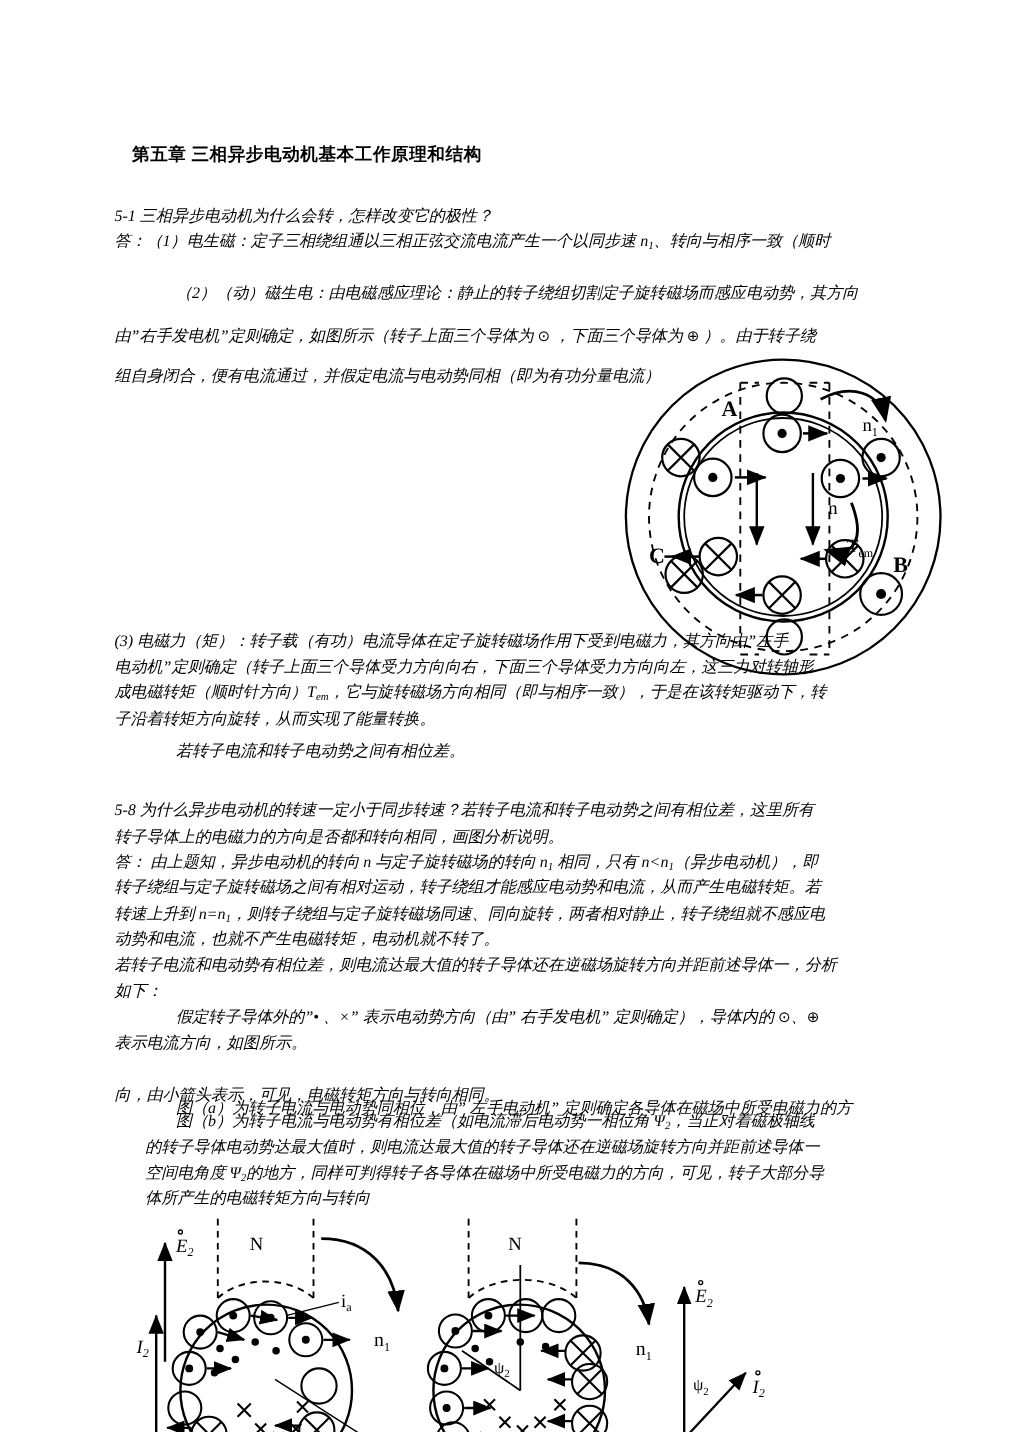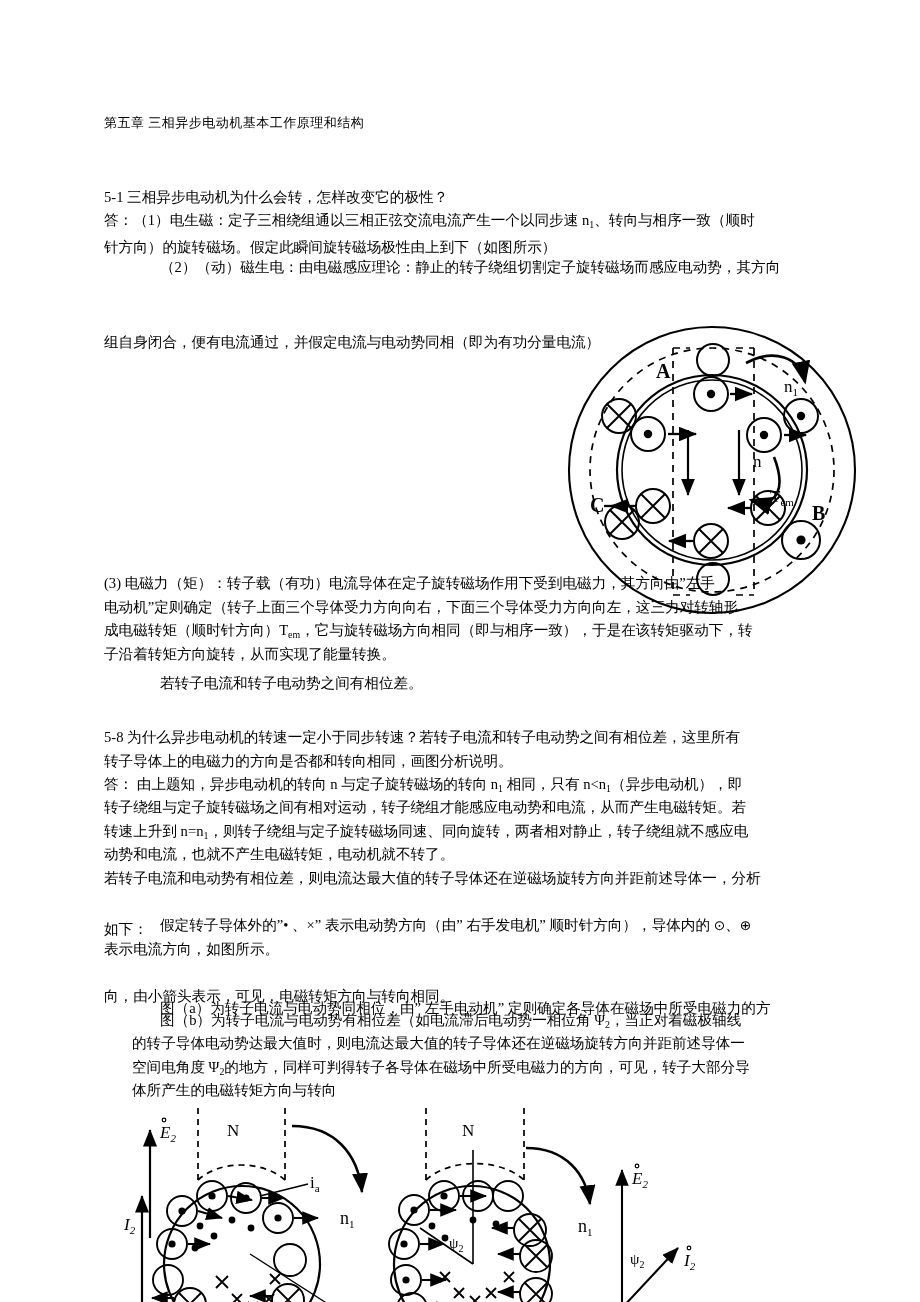--- a/index.html
+++ b/index.html
@@ -26,9 +26,9 @@
     height: 1302px;
   }
   h1.doc-title {
-    font-size: 13px;
-    font-weight: normal;
-    margin: 0;
+    font-size: 16px;
+    font-weight: bold;
+    margin: 16px;
     padding: 0;
     position: absolute;
     top: 114px;

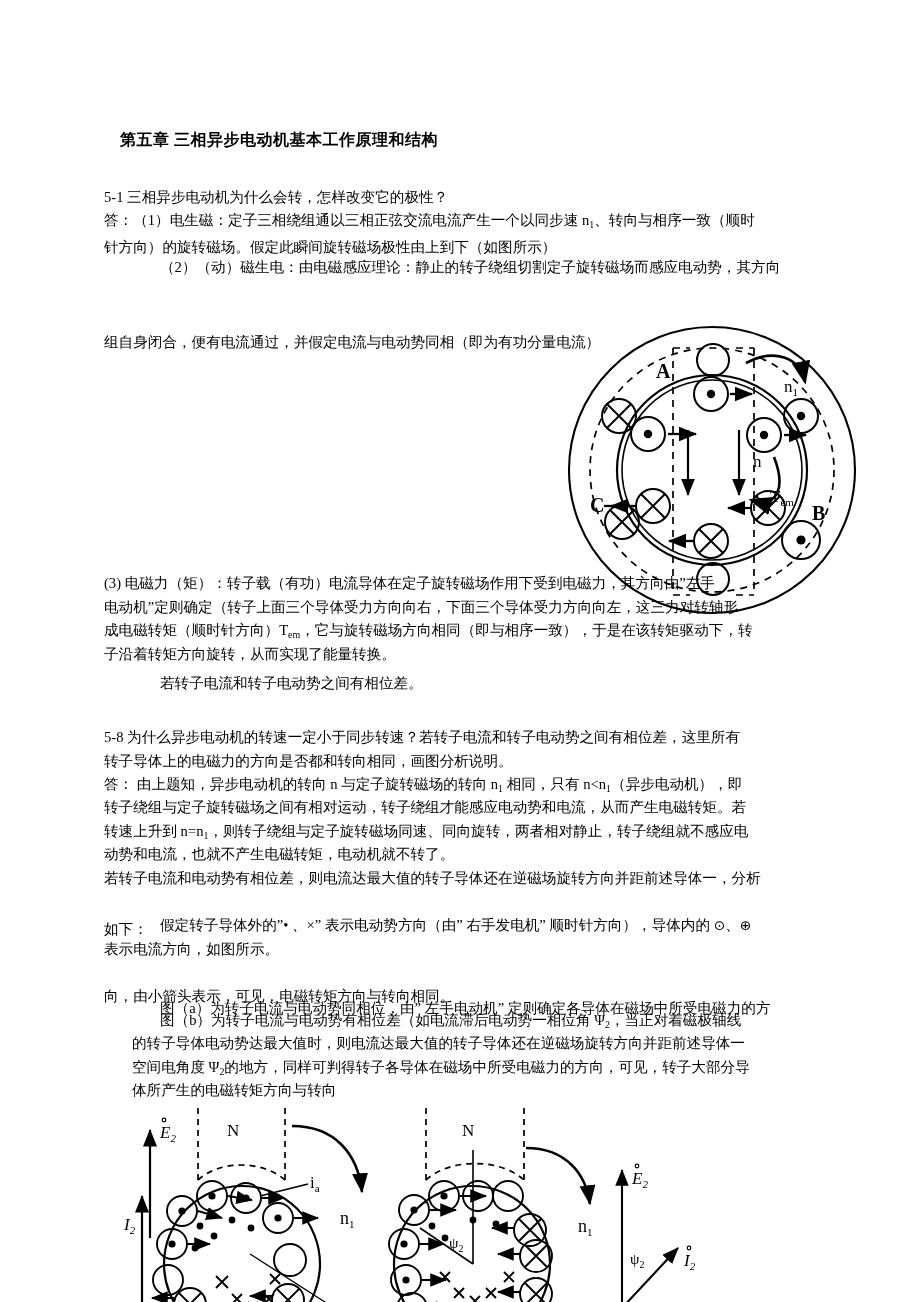--- a/index.html
+++ b/index.html
@@ -44,6 +44,7 @@
     line-height: 23.6px;
     text-align: justify;
     text-justify: inter-character;
+    font-style: italic;
   }
   .ind1 { text-indent: 28px; }
   .ind2 { text-indent: 56px; }

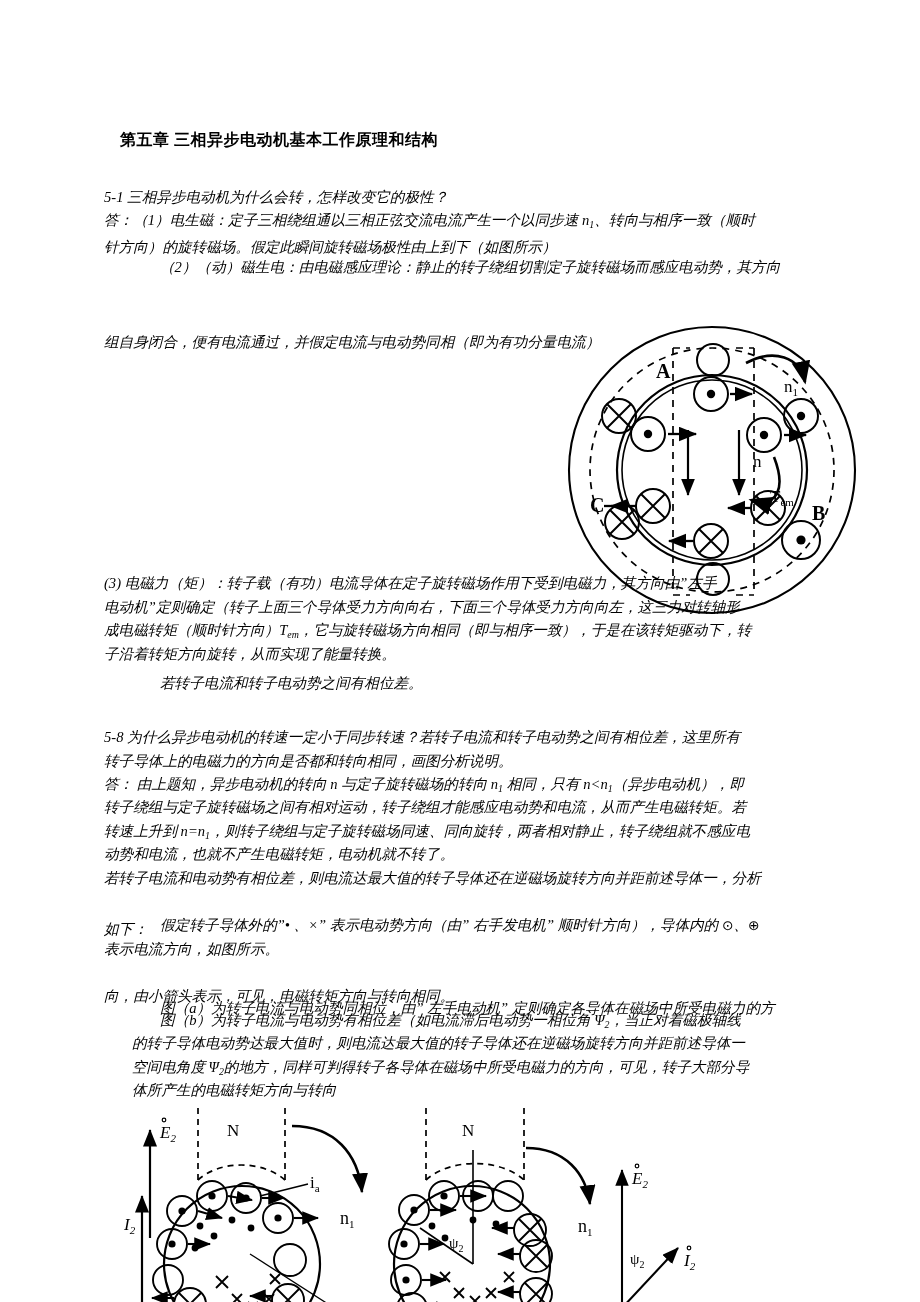--- a/index.html
+++ b/index.html
@@ -76,7 +76,6 @@
 
     <div class="para" style="top:209px;">
       <div class="nowrapline"><span>答：（1）电生磁：定子三相绕组通以三相正弦交流电流产生一个以同步速 n</span><sub>1</sub><span>、转向与相序一致（顺时</span></div>
-      <div>针方向）的旋转磁场。假定此瞬间旋转磁场极性由上到下（如图所示）</div>
     </div>
 
     <div class="para ind2" style="top:256px;">（2）（动）磁生电：由电磁感应理论：静止的转子绕组切割定子旋转磁场而感应电动势，其方向</div>

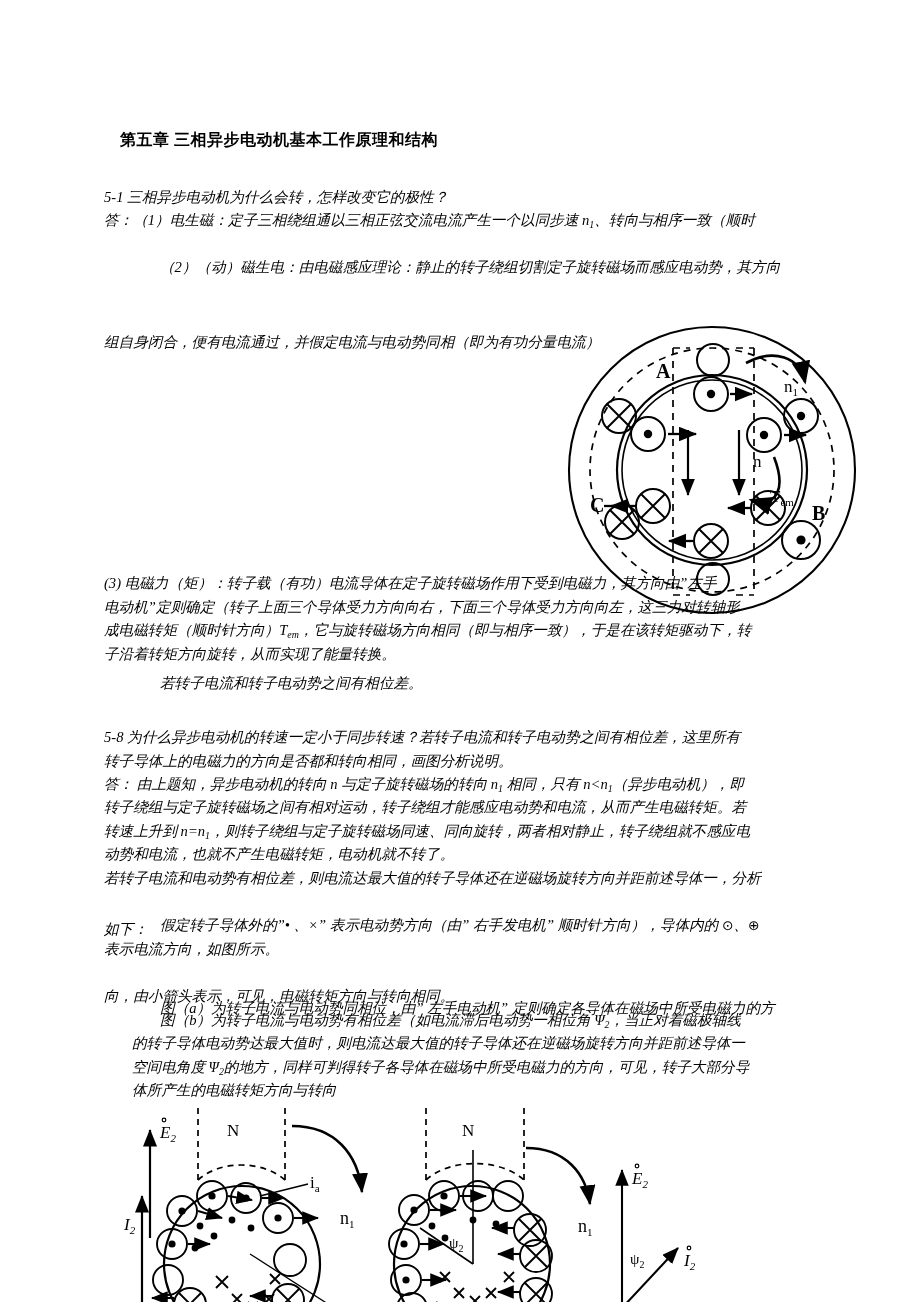--- a/index.html
+++ b/index.html
@@ -80,6 +80,13 @@
 
     <div class="para ind2" style="top:256px;">（2）（动）磁生电：由电磁感应理论：静止的转子绕组切割定子旋转磁场而感应电动势，其方向</div>
 
+    <div class="para" style="top:295px;">
+      <span>由”右手发电机”定则确定，如图所示（转子上面三个导体为</span>
+      <span class="sym">⊙</span>
+      <span>，下面三个导体为</span>
+      <span class="sym">⊕</span>
+      <span>）。由于转子绕</span>
+    </div>
 
     <div class="para" style="top:331px;">组自身闭合，便有电流通过，并假定电流与电动势同相（即为有功分量电流）</div>
 

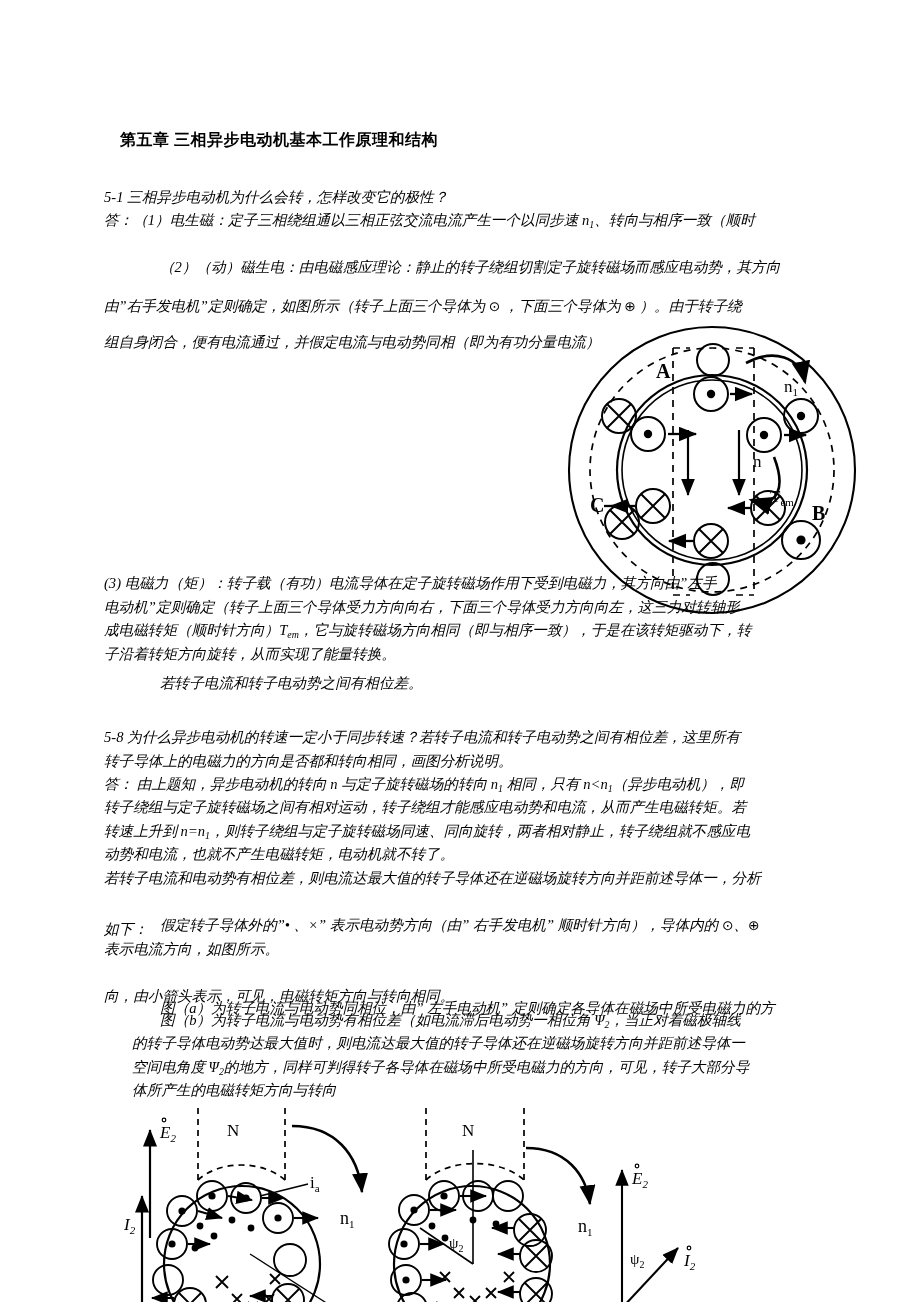--- a/index.html
+++ b/index.html
@@ -104,7 +104,7 @@
     <div class="para" style="top:820px;"><span>转速上升到 n=n</span><sub>1</sub><span>，则转子绕组与定子旋转磁场同速、同向旋转，两者相对静止，转子绕组就不感应电</span></div>
     <div class="para" style="top:843px;">动势和电流，也就不产生电磁转矩，电动机就不转了。</div>
     <div class="para" style="top:867px;">若转子电流和电动势有相位差，则电流达最大值的转子导体还在逆磁场旋转方向并距前述导体一，分析</div>
-    <div class="para" style="top:918px;">如下：</div>
+    <div class="para" style="top:890px;">如下：</div>
 
     <div class="para ind2" style="top:914px;"><span>假定转子导体外的”• 、×” 表示电动势方向（由” 右手发电机” 顺时针方向），导体内的</span> <span class="sym">⊙</span><span>、</span><span class="sym">⊕</span></div>
     <div class="para" style="top:938px;">表示电流方向，如图所示。</div>

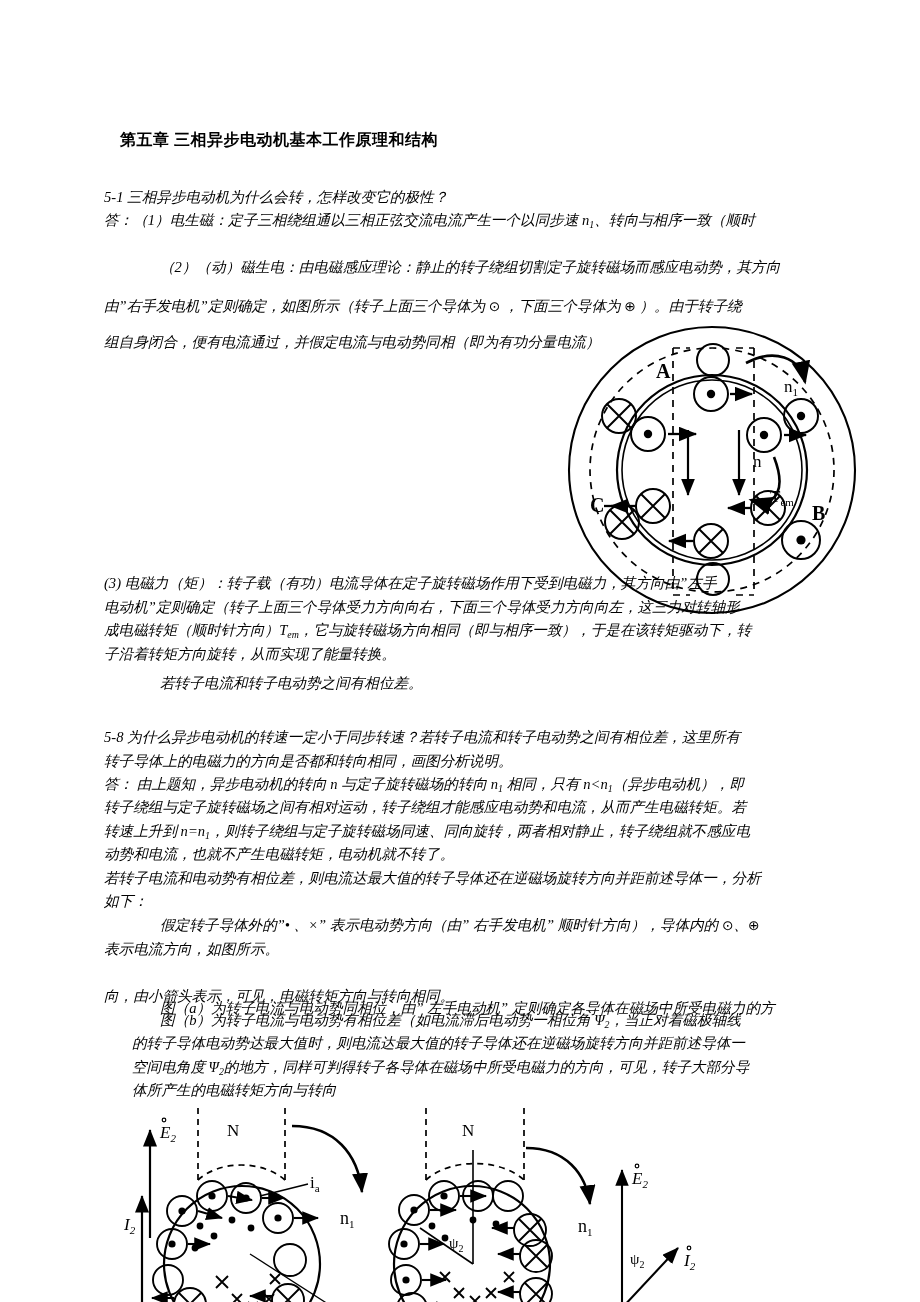--- a/index.html
+++ b/index.html
@@ -106,7 +106,7 @@
     <div class="para" style="top:867px;">若转子电流和电动势有相位差，则电流达最大值的转子导体还在逆磁场旋转方向并距前述导体一，分析</div>
     <div class="para" style="top:890px;">如下：</div>
 
-    <div class="para ind2" style="top:914px;"><span>假定转子导体外的”• 、×” 表示电动势方向（由” 右手发电机” 顺时针方向），导体内的</span> <span class="sym">⊙</span><span>、</span><span class="sym">⊕</span></div>
+    <div class="para ind2" style="top:914px;"><span>假定转子导体外的”• 、×” 表示电动势方向（由” 右手发电机” 定则确定），导体内的</span> <span class="sym">⊙</span><span>、</span><span class="sym">⊕</span></div>
     <div class="para" style="top:938px;">表示电流方向，如图所示。</div>
 
     <div class="para ind2" style="top:961px;margin-top:36px;">图（a）为转子电流与电动势同相位，由” 左手电动机” 定则确定各导体在磁场中所受电磁力的方</div>

